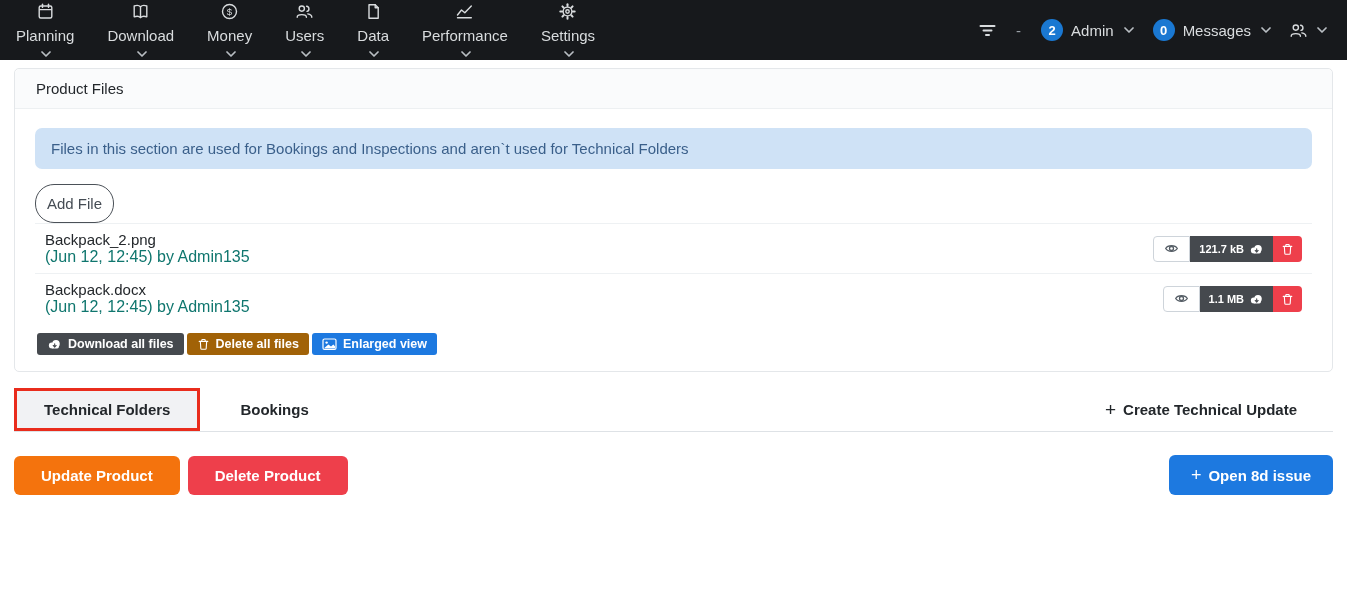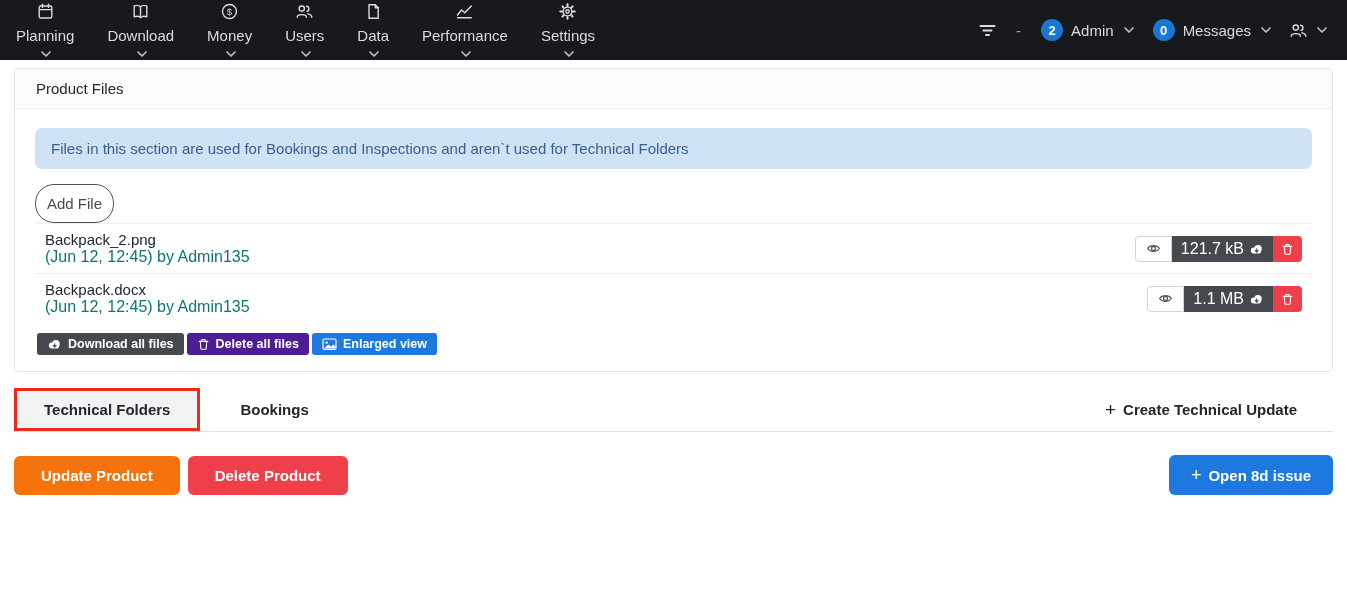--- a/index.html
+++ b/index.html
@@ -33,7 +33,7 @@
   .fgroup { display:flex; align-items:stretch; height:26px; }
   .eye-btn { width:37px; background:#fff; border:1px solid #ced4da; border-radius:4px 0 0 4px; display:flex; align-items:center; justify-content:center; cursor:pointer; }
   .eye-ic { width:15px; height:13px; fill:none; stroke:#565e66; stroke-width:1.3; }
-  .size-badge { background:#45494e; color:#fff; font-size:16px; font-weight:normal; display:flex; align-items:center; gap:5px; padding:0 9px; white-space:nowrap; }
+  .size-badge { background:#45494e; color:#fff; font-size:11px; font-weight:bold; display:flex; align-items:center; gap:5px; padding:0 9px; white-space:nowrap; }
   .cloud-ic { width:15px; height:12px; }
   .del-btn { width:29px; background:#ee3f4b; border:none; border-radius:0 4px 4px 0; display:flex; align-items:center; justify-content:center; cursor:pointer; }
   .trash-ic { width:13px; height:14px; fill:none; stroke:#fff; stroke-width:1.2; stroke-linecap:round; stroke-linejoin:round; }

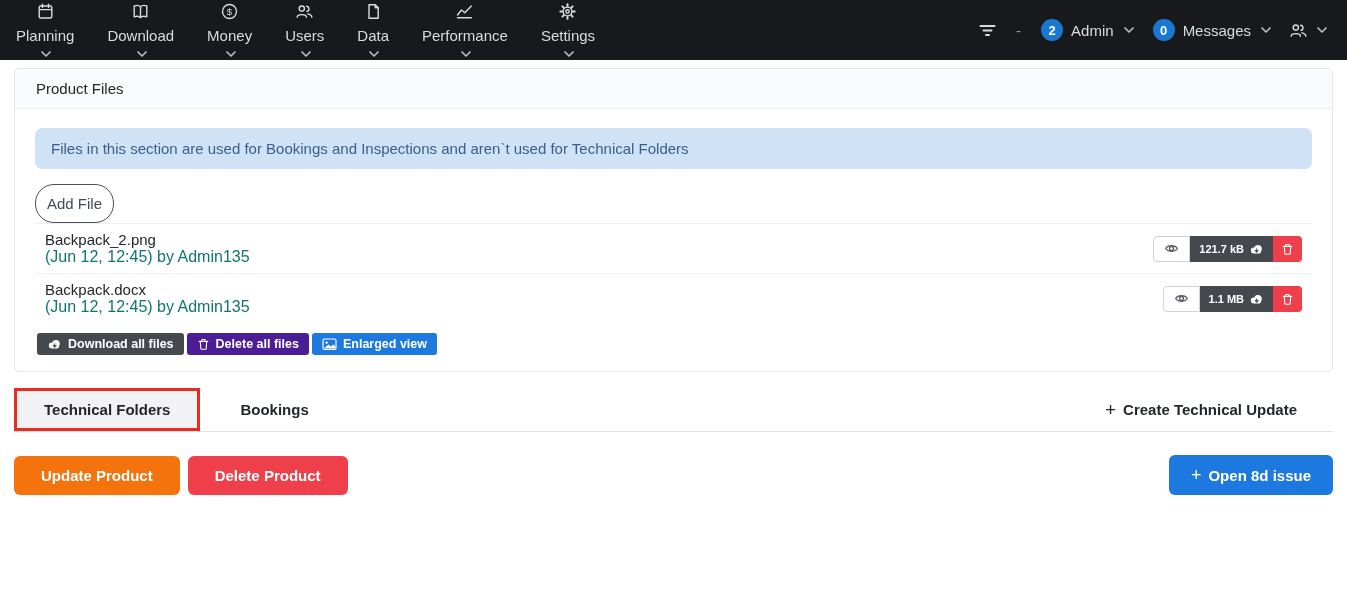--- a/index.html
+++ b/index.html
@@ -39,7 +39,7 @@
   .trash-ic { width:13px; height:14px; fill:none; stroke:#fff; stroke-width:1.2; stroke-linecap:round; stroke-linejoin:round; }
   .bulk { display:flex; gap:3px; margin:10px 0 0 2px; }
   .bulk-btn { display:flex; align-items:center; gap:6px; color:#fff; font-size:12.5px; font-weight:bold; padding:4px 10px; border:none; border-radius:3px; cursor:pointer; font-family:inherit; }
-  .bg-dark { background:#45494e; } .bg-red { background:#4c1d95; } .bg-blue { background:#1d79e0; }
+  .bg-dark { background:#45494e; } .bg-red { background:#a16207; } .bg-blue { background:#1d79e0; }
   .img-ic { width:15px; height:14px; }
   
   .tabs { display:flex; align-items:stretch; margin-top:16px; border-bottom:1px solid #dee2e6; height:44px; }

